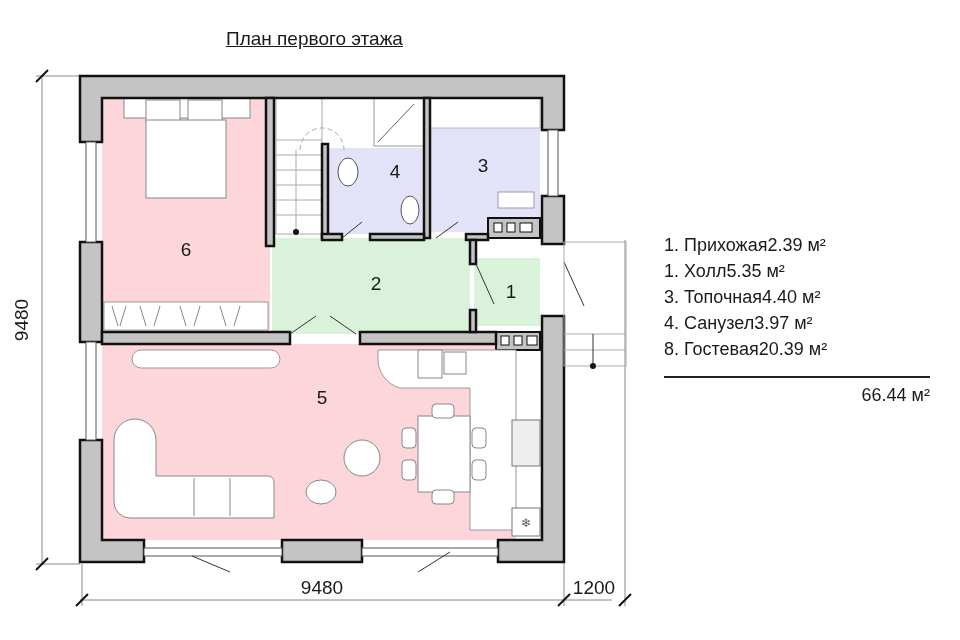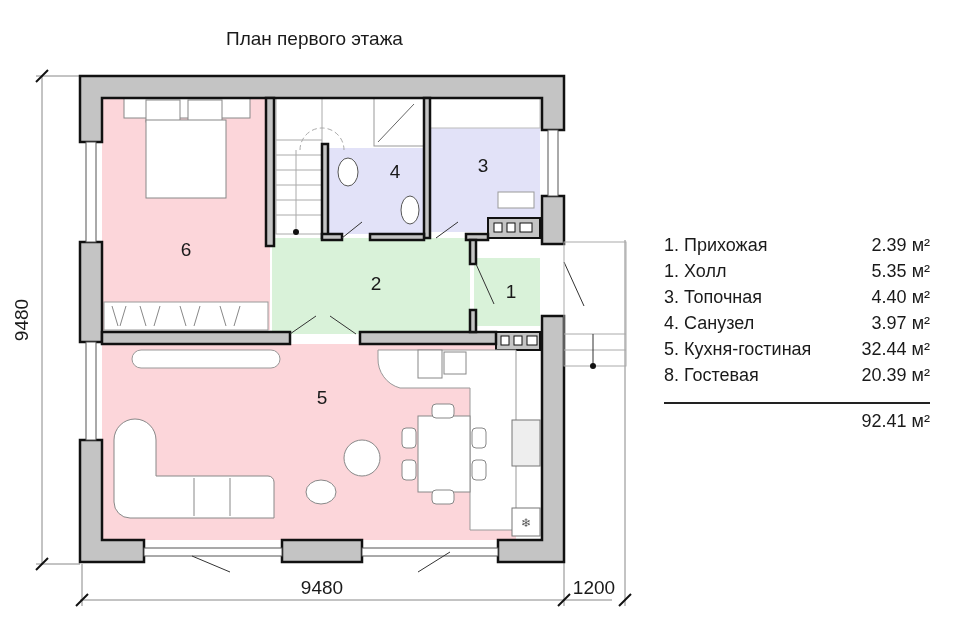--- a/index.html
+++ b/index.html
@@ -4,7 +4,7 @@
 <style>
   html,body{margin:0;padding:0;background:#fff;}
   body{width:960px;height:640px;position:relative;overflow:hidden;font-family:"Liberation Sans",sans-serif;color:#1a1a1a;}
-  .title{position:absolute;left:226px;top:28px;font-size:19px;}
+  .title{position:absolute;left:226px;top:28px;font-size:19px;text-decoration:underline;}
   svg{position:absolute;left:0;top:0;}
   .legend{position:absolute;left:664px;top:232px;width:266px;font-size:18px;}
   .legend .row{display:flex;justify-content:space-between;height:26px;line-height:26px;}

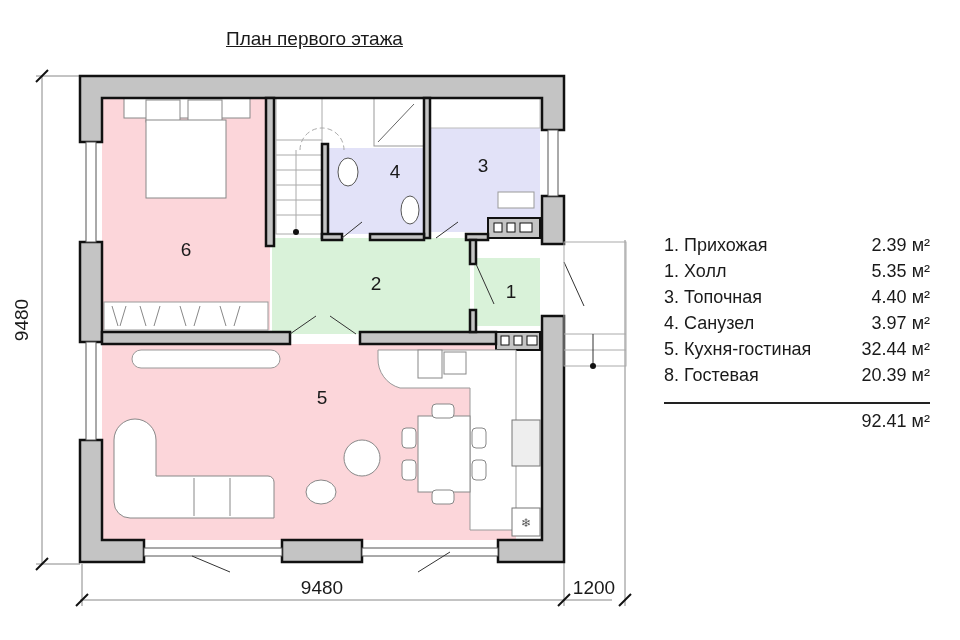--- a/index.html
+++ b/index.html
@@ -7,7 +7,7 @@
   .title{position:absolute;left:226px;top:28px;font-size:19px;text-decoration:underline;}
   svg{position:absolute;left:0;top:0;}
   .legend{position:absolute;left:664px;top:232px;width:266px;font-size:18px;}
-  .legend .row{display:flex;justify-content:space-between;height:26px;line-height:26px;}
+  .legend .row{display:flex;height:26px;line-height:26px;}
   .legend .rule{border-top:2px solid #222;margin:14px 0 0 0;}
   .legend .total{text-align:right;height:34px;line-height:34px;}
   .lbl{font-family:"Liberation Sans",sans-serif;font-size:19px;fill:#1a1a1a;}

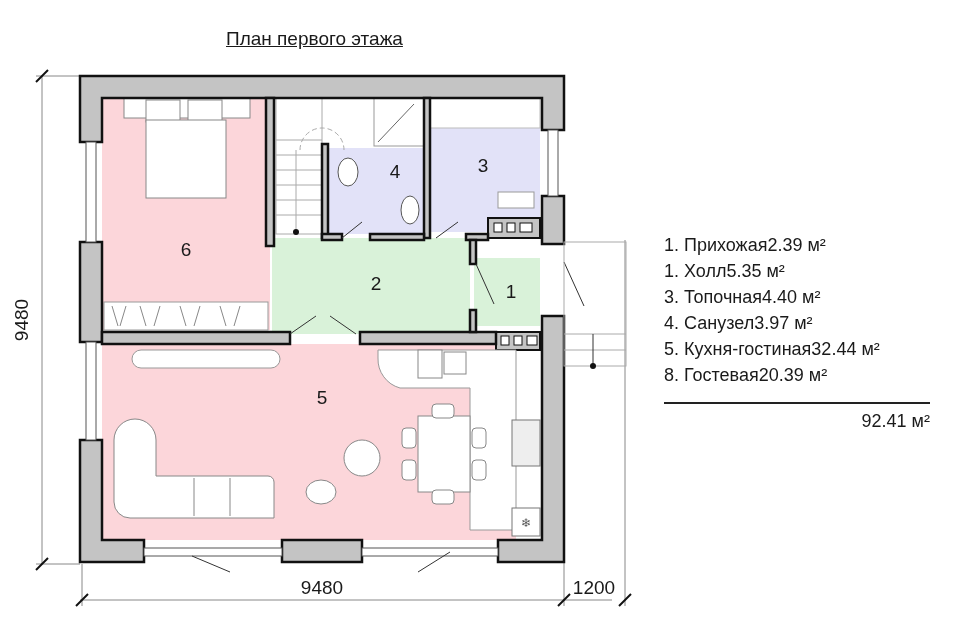--- a/index.html
+++ b/index.html
@@ -192,10 +192,6 @@
     <span>3.97 м²</span>
   </div>
   <div class="row">
-    <span>5. Кухня-гостиная</span>
-    <span>32.44 м²</span>
-  </div>
-  <div class="row">
     <span>8. Гостевая</span>
     <span>20.39 м²</span>
   </div>

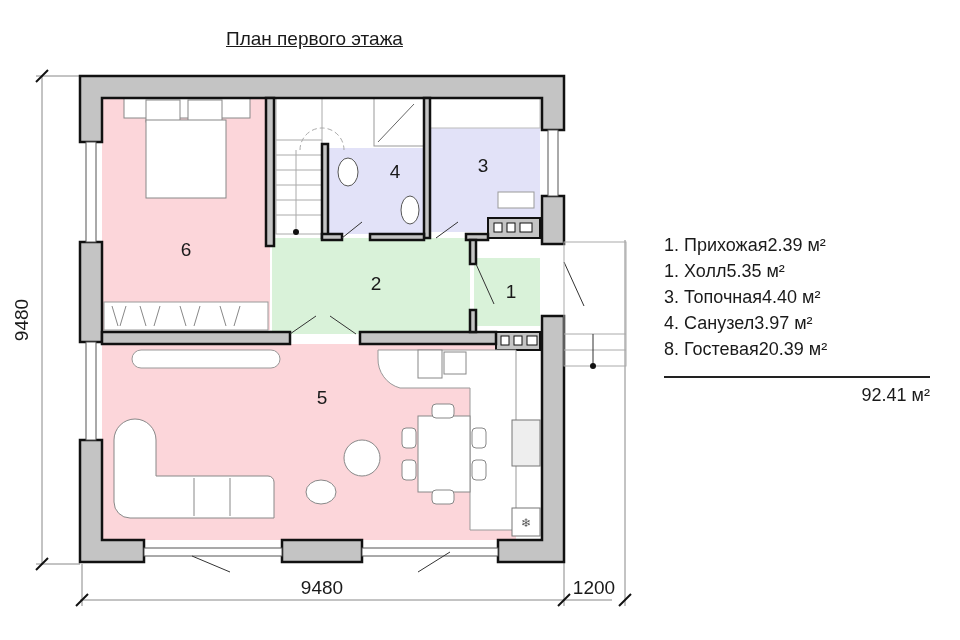--- a/index.html
+++ b/index.html
@@ -196,7 +196,7 @@
     <span>20.39 м²</span>
   </div>
   <div class="rule"></div>
-  <div class="total">92.41 м²</div>
+  <div class="total">66.44 м²</div>
 </div>
 
 </body></html>

